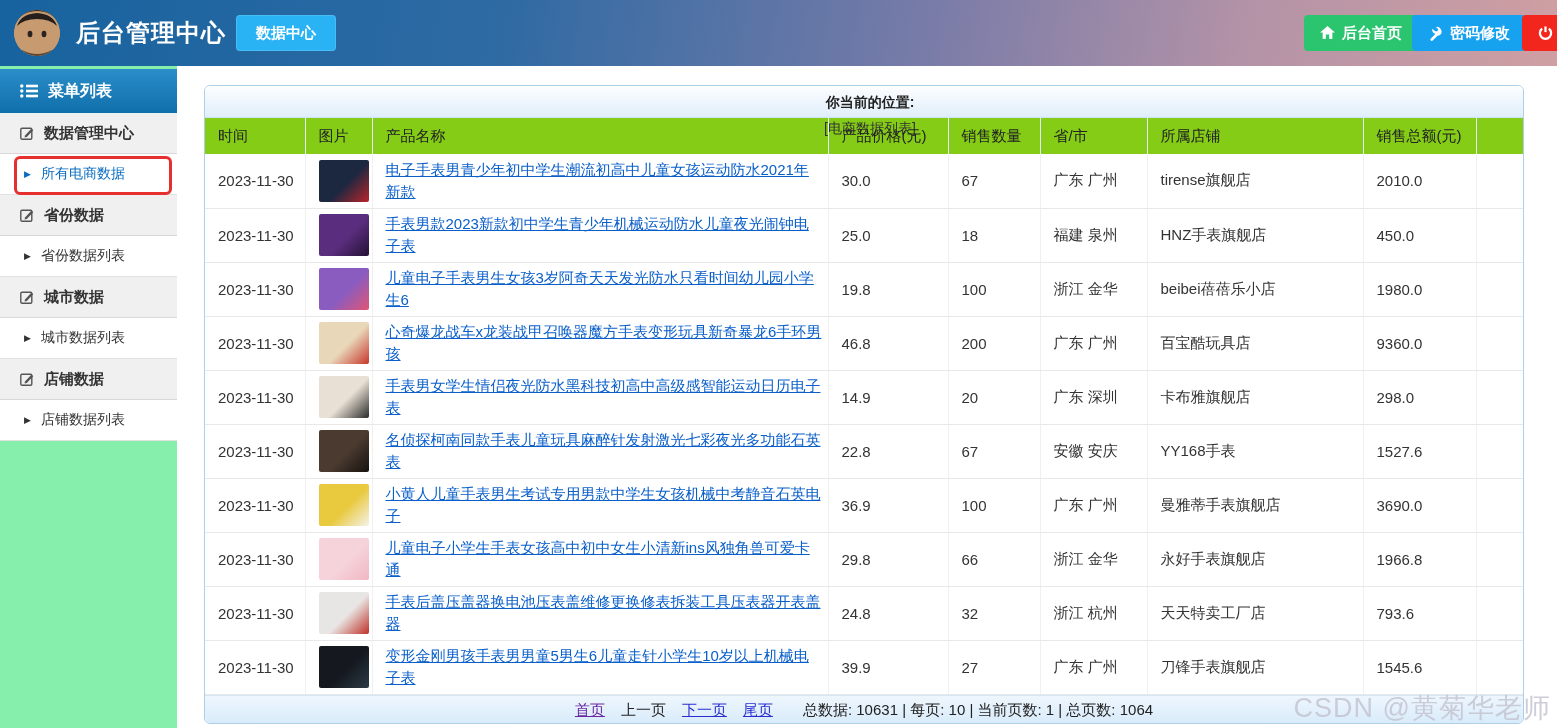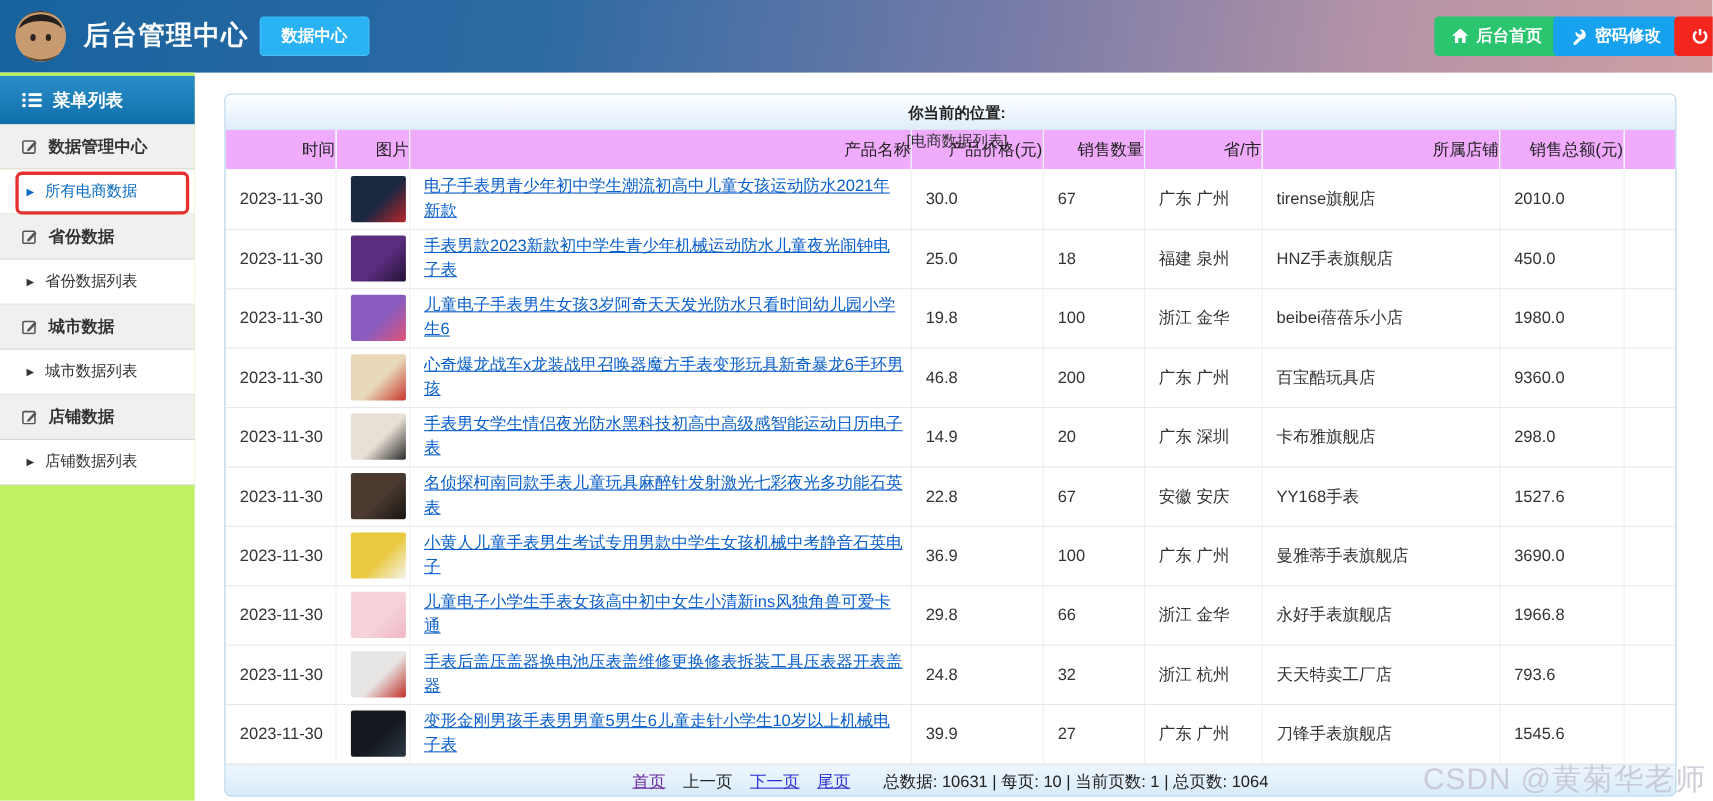--- a/index.html
+++ b/index.html
@@ -39,7 +39,7 @@
   .top-btn svg { flex:0 0 auto; }
 
   
-  .sidebar { position:absolute; left:0; top:66px; width:177px; bottom:0; background:#bef264;text-align:center; }
+  .sidebar { position:absolute; left:0; top:66px; width:177px; bottom:0; background:#86efac;text-align:center; }
   .menu-title {
     margin-top:3px; height:44px; display:flex; align-items:center; gap:10px;
     padding-left:20px; background:linear-gradient(#2b8ec9,#0f6fab);

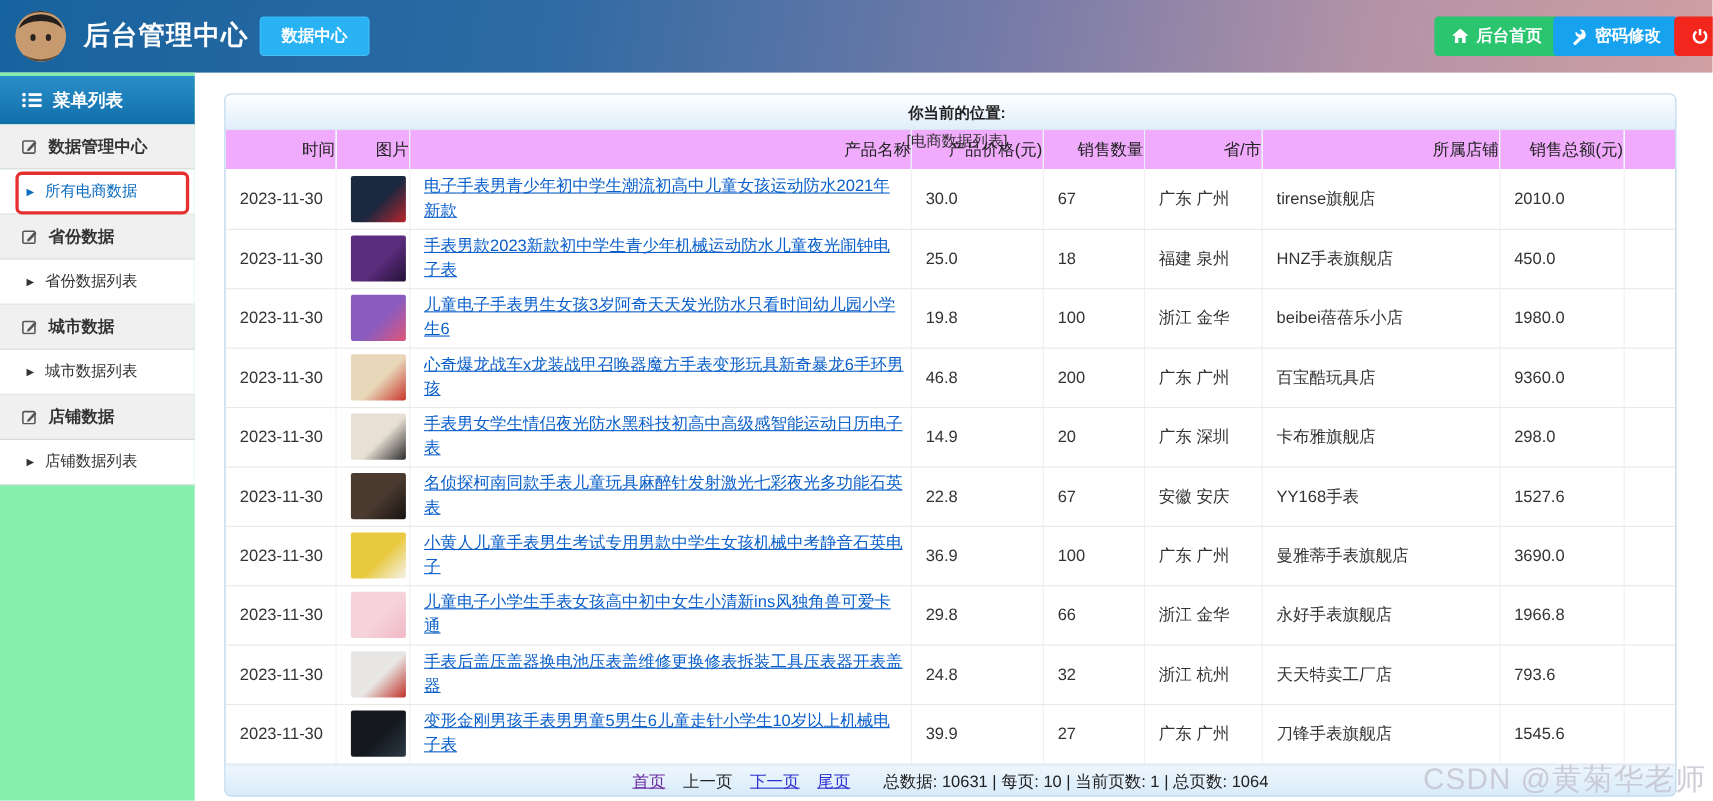--- a/index.html
+++ b/index.html
@@ -79,8 +79,8 @@
     width:100%; border-collapse:collapse; table-layout:fixed;
   }
   table.data th {
-    height:36px; background:#f0abfc; font-size:15px; font-weight:normal; color:#222;
-    text-align:right; padding:0 0 0 13px; border-right:1px solid #e7f1fb;
+    height:36px; background:#84cc16; font-size:15px; font-weight:normal; color:#222;
+    text-align:left; padding:0 0 0 13px; border-right:1px solid #e7f1fb;
     white-space:nowrap; overflow:hidden;
   }
   table.data th:last-child { border-right:none; }

